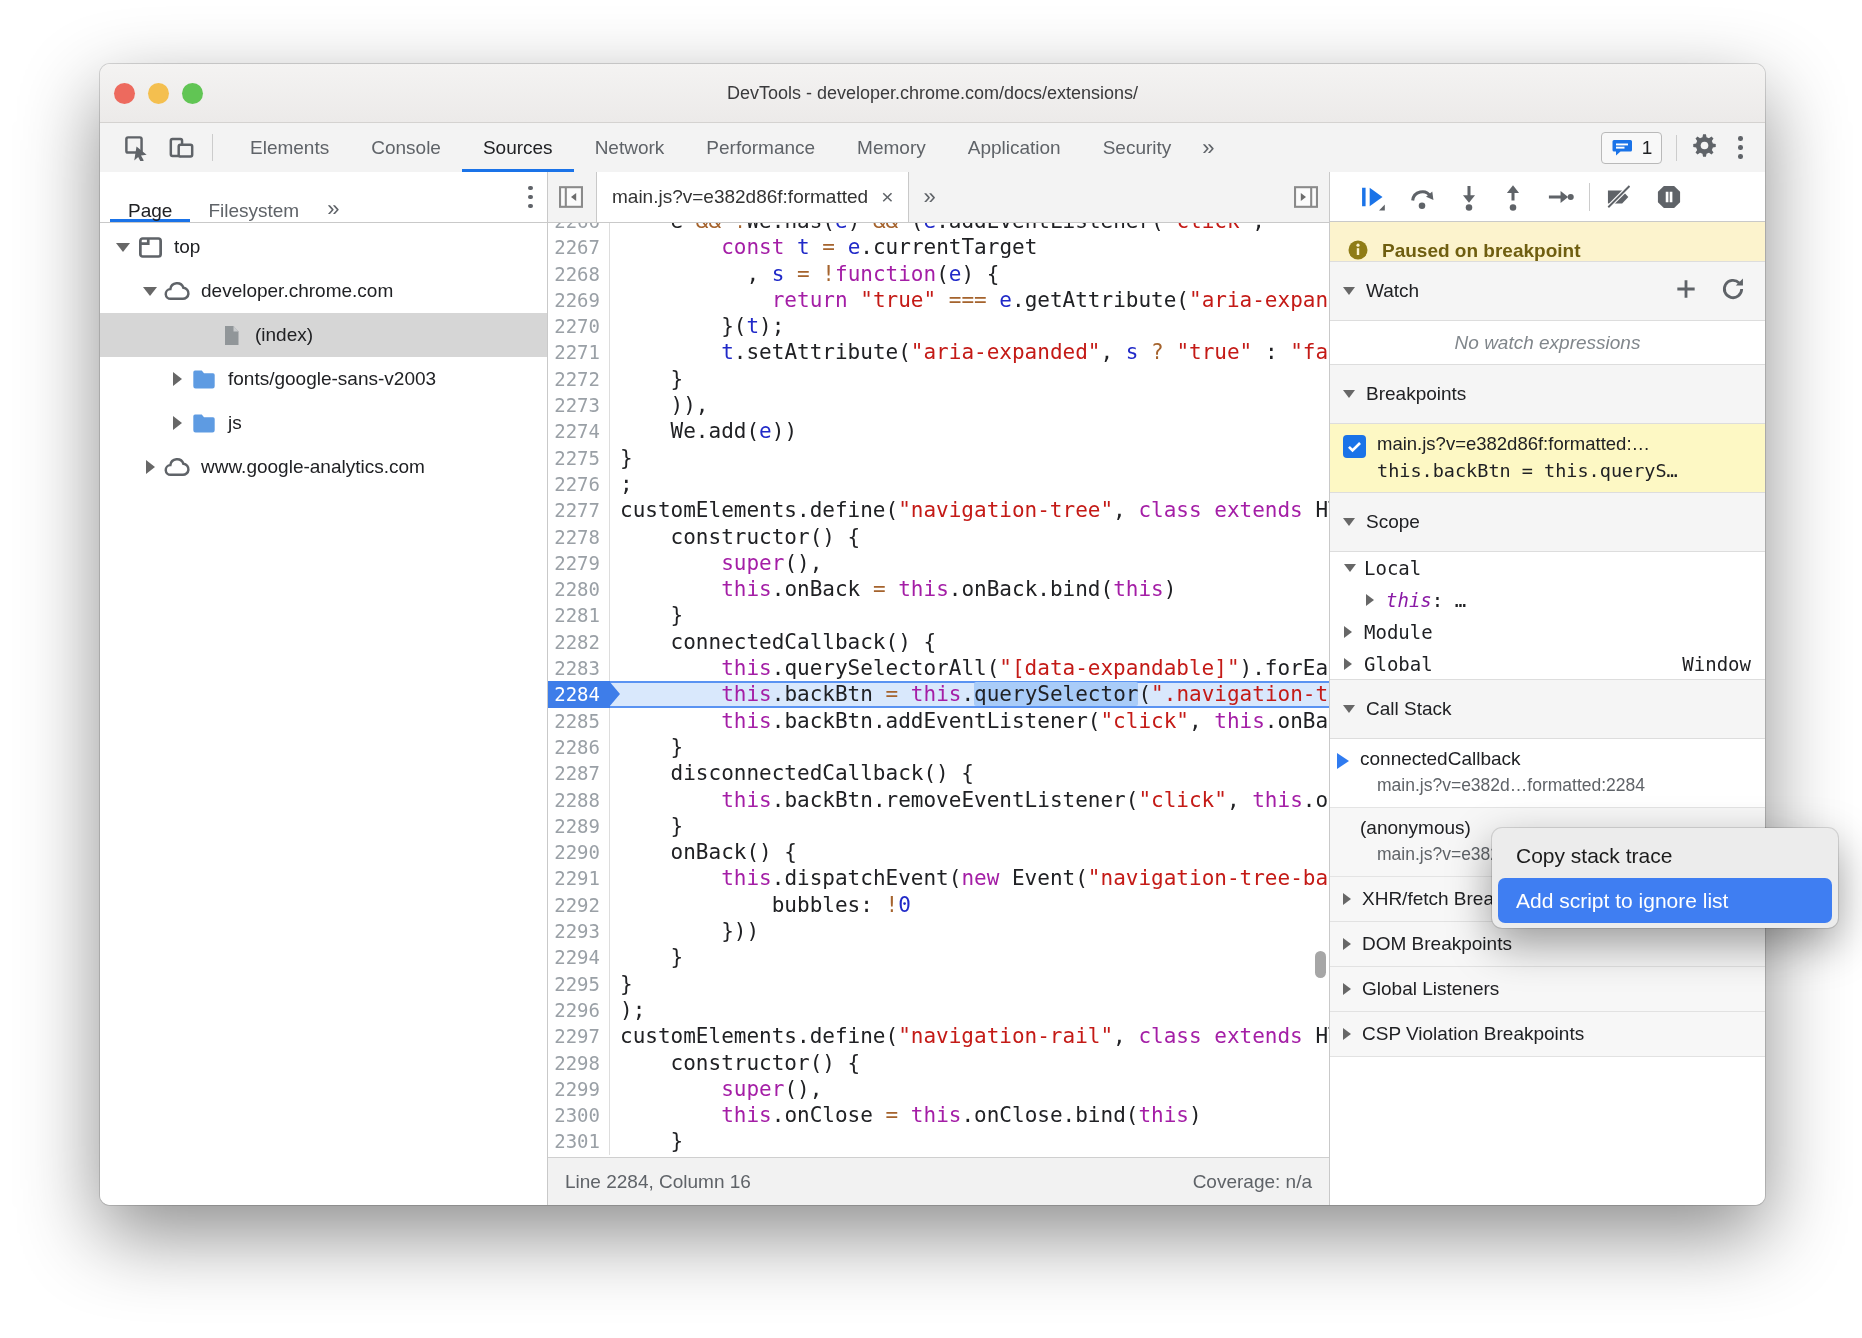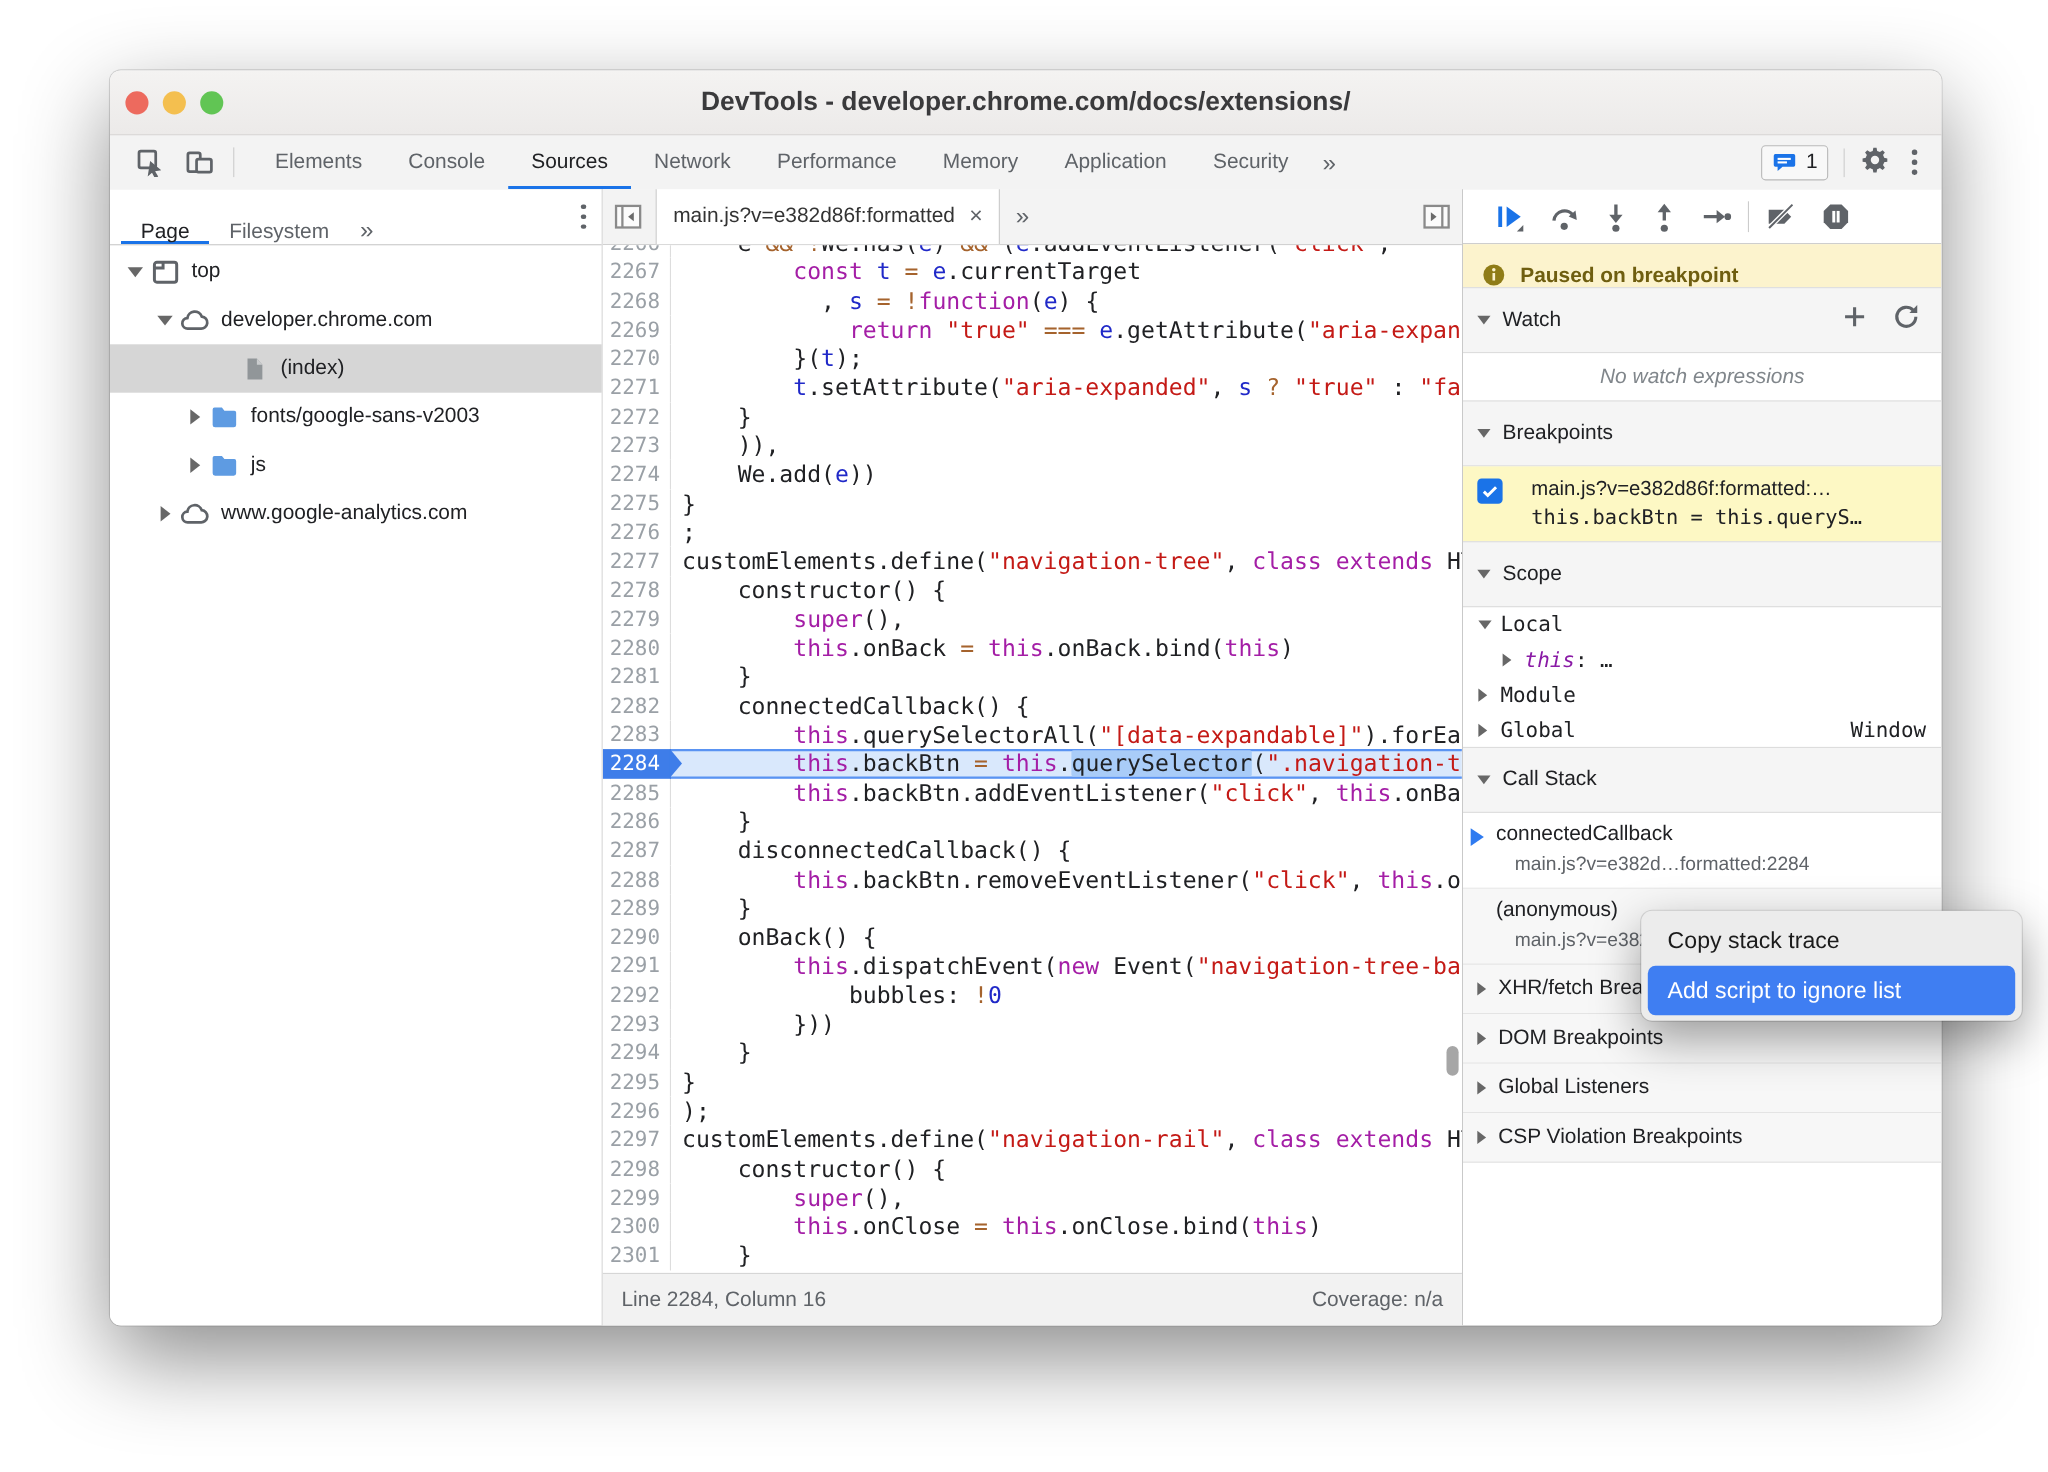--- a/index.html
+++ b/index.html
@@ -16,7 +16,7 @@
   .traffic{position:absolute;left:14px;top:19px;display:flex;gap:13px;}
   .light{width:21px;height:21px;border-radius:50%;}
   .light.red{background:#ed6a5e;}.light.yellow{background:#f4bf4f;}.light.green{background:#61c554;}
-  .title{font-size:24px;font-weight:bold;color:#3a3a3c;}
+  .title{font-size:18px;font-weight:normal;color:#3a3a3c;}
 
   
   .toolbar{height:49px;background:#f3f3f3;border-bottom:1px solid #c9c9c9;display:flex;align-items:stretch;padding:0 16px 0 14px;}

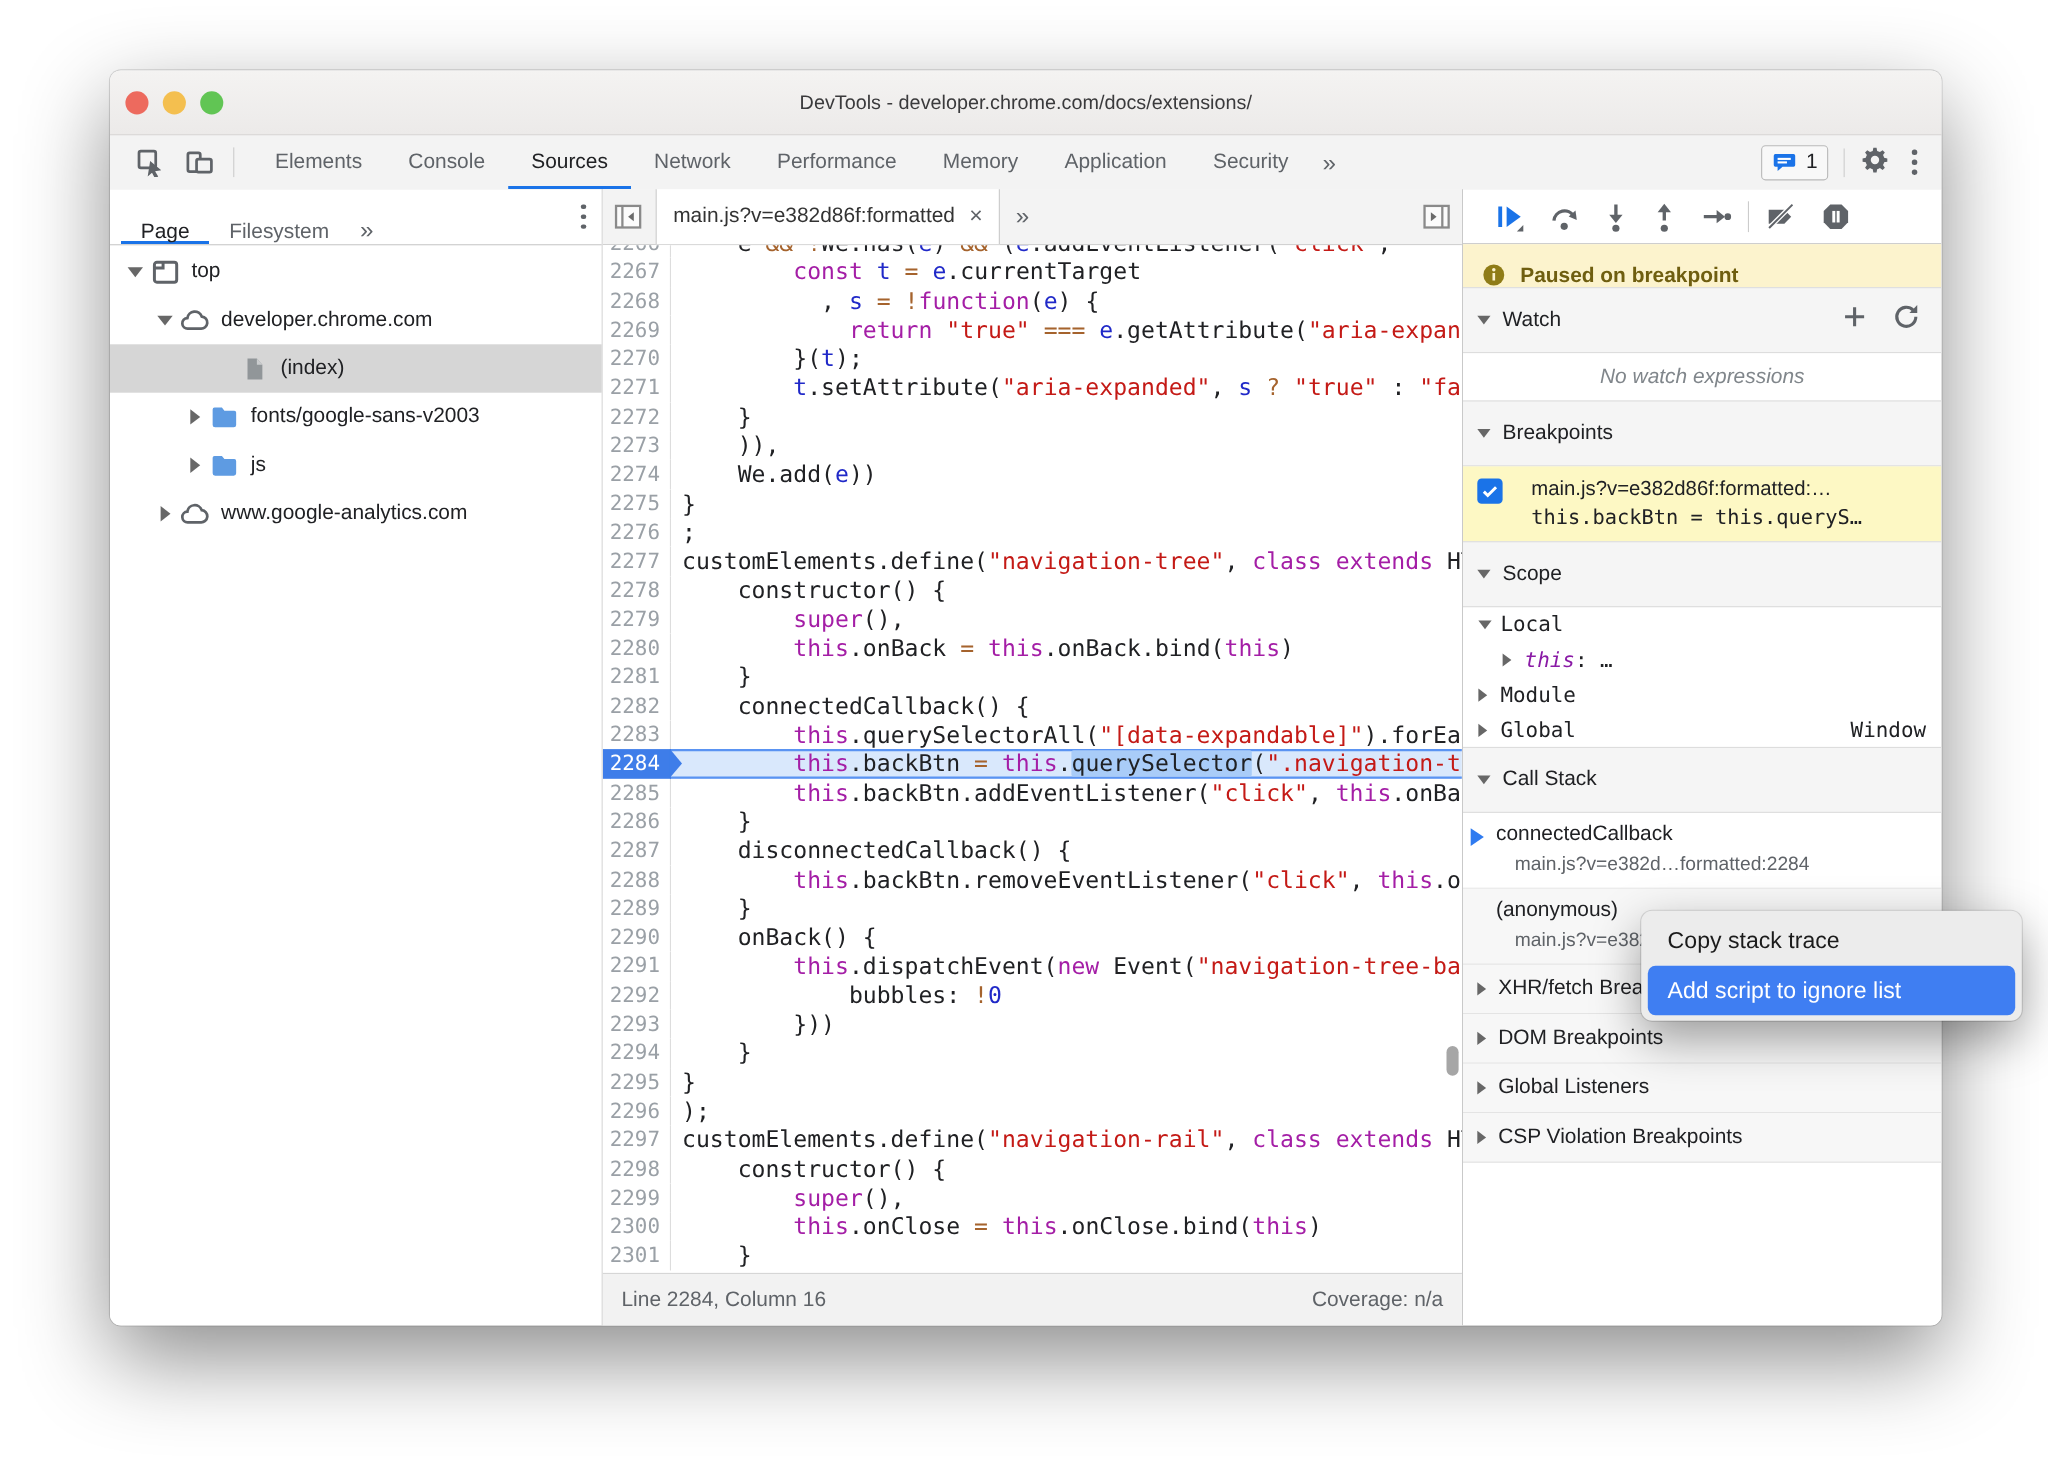--- a/index.html
+++ b/index.html
@@ -87,7 +87,7 @@
            display:flex;align-items:center;gap:11px;padding:0 13px;font-size:19px;color:#202124;margin-top:-1px;}
   .sechead .sp{flex:1;}
   .nowatch{height:44px;display:flex;align-items:center;justify-content:center;font-style:italic;color:#80868b;font-size:19px;}
-  .bprow{background:#fdf8c4;display:flex;gap:26px;padding:9px 10px 11px 13px;border-bottom:1px solid #e6e0a6;}
+  .bprow{background:#fdf8c4;display:flex;gap:11px;padding:9px 10px 11px 13px;border-bottom:1px solid #e6e0a6;}
   .bpcheck{width:23px;height:23px;flex:none;background:#1a73e8;border-radius:4px;margin-top:2px;display:flex;align-items:center;justify-content:center;}
   .bpline1{font-size:18.5px;color:#202124;white-space:nowrap;overflow:hidden;max-width:360px;}
   .bpline2{font-family:"DejaVu Sans Mono",monospace;font-size:18.5px;color:#202124;margin-top:5px;white-space:nowrap;overflow:hidden;max-width:360px;}

